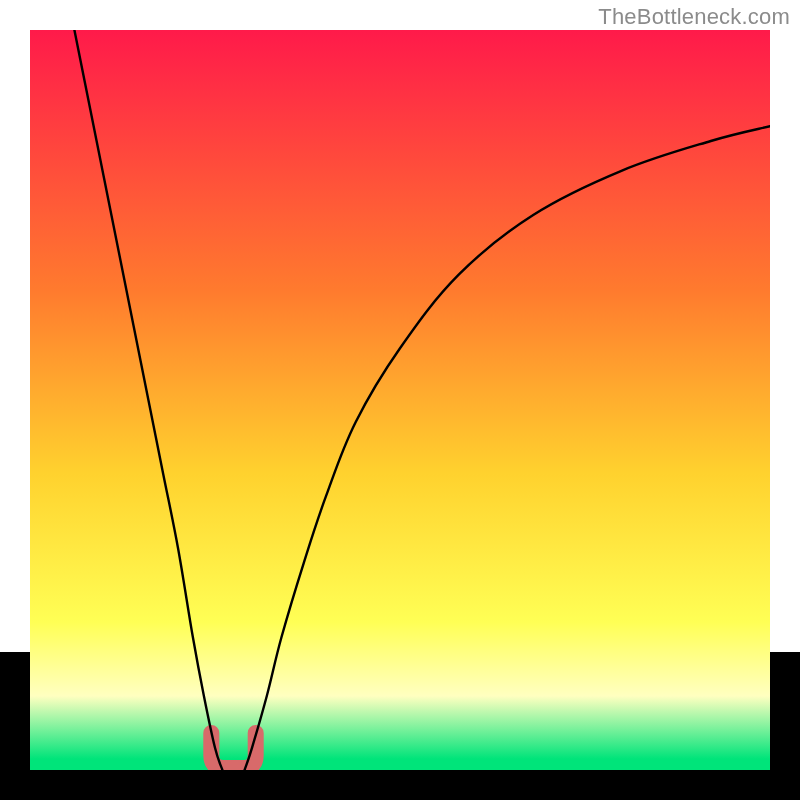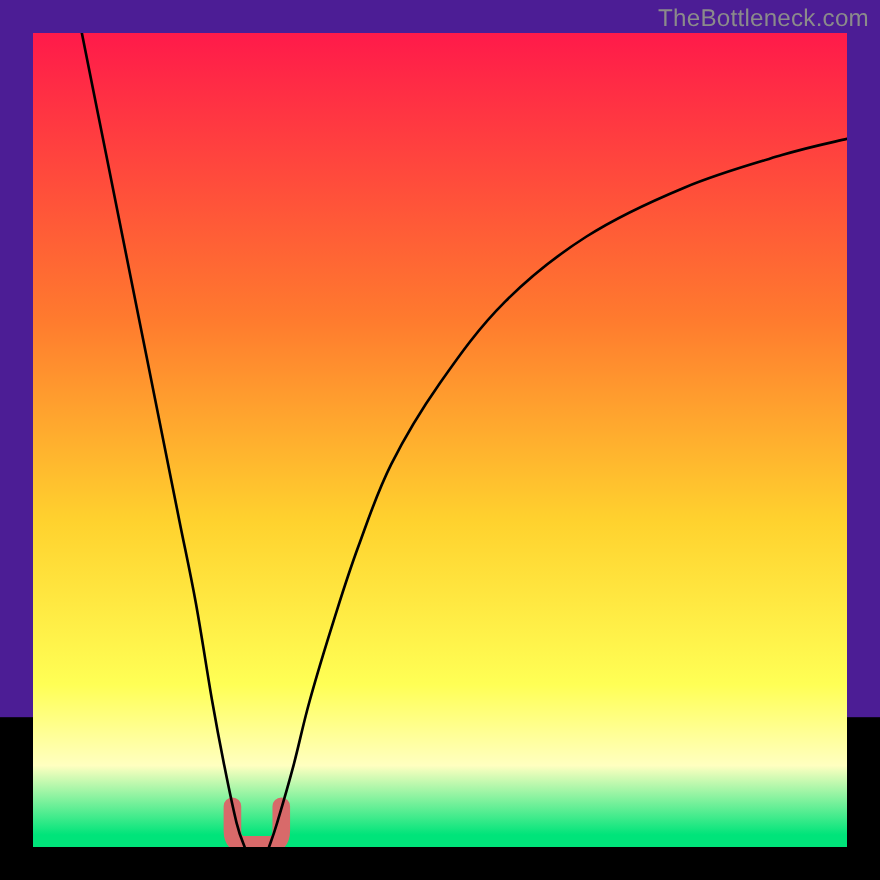--- a/index.html
+++ b/index.html
@@ -17,7 +17,7 @@
     top: 0;
     width: 800px;
     height: 652px;
-    background: #4c1d95;
+    background: #ffffff;
   }
   .plot {
     position: absolute;

